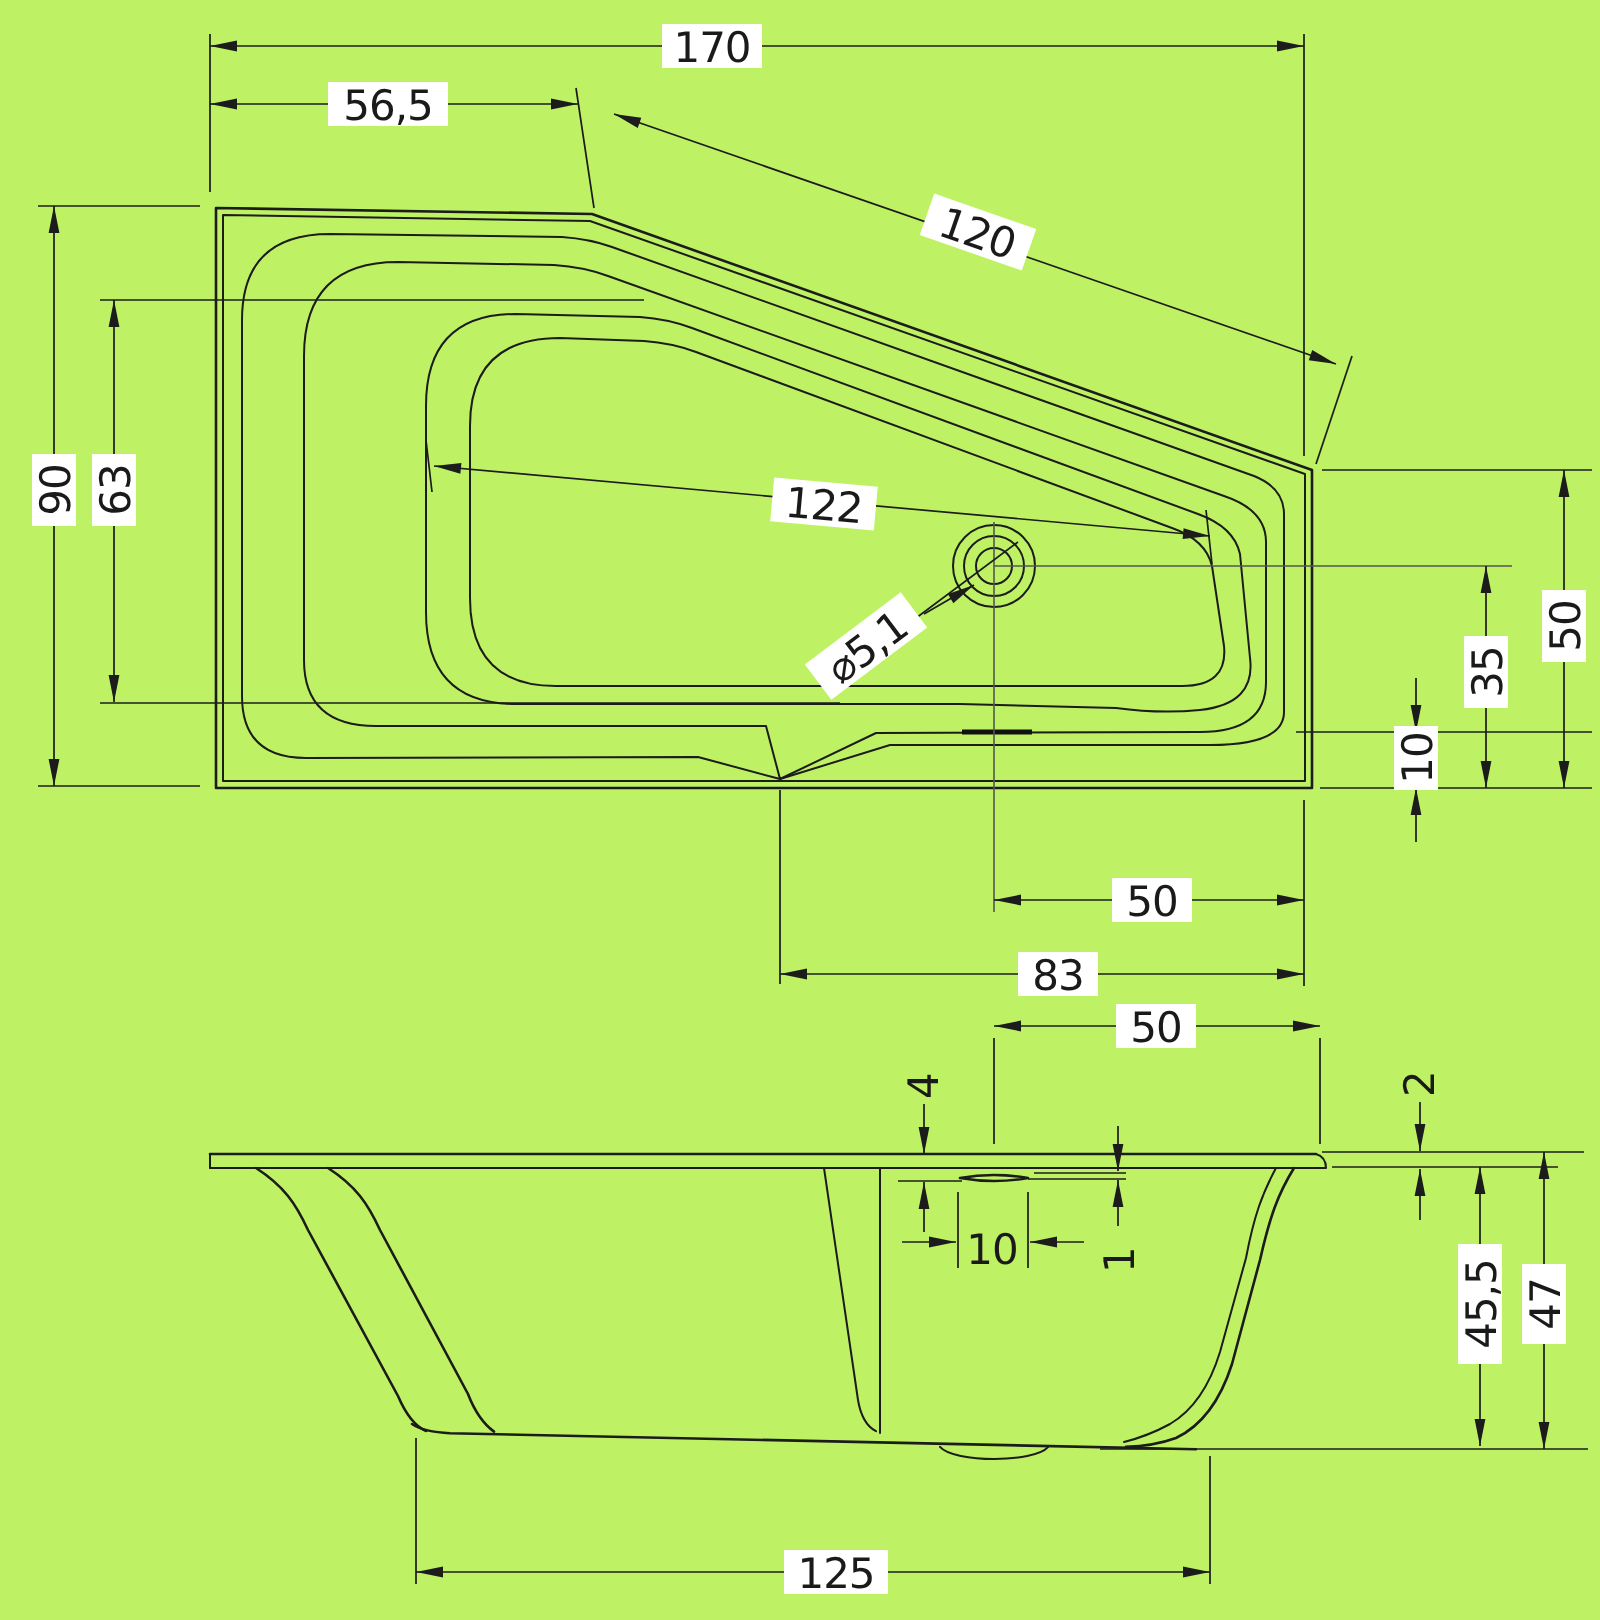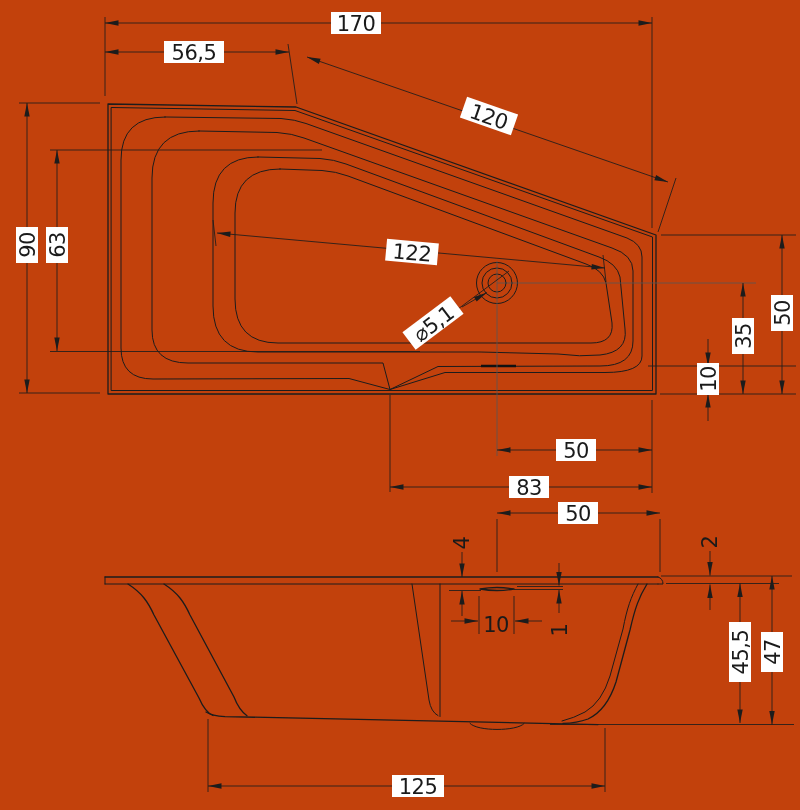--- a/index.html
+++ b/index.html
@@ -3,7 +3,7 @@
 <meta charset="utf-8">
 <style>
   html,body{margin:0;padding:0;background:#ffffff;}
-  .stage{position:relative;width:800px;height:810px;background:#c2410c;overflow:hidden;}
+  .stage{position:relative;width:800px;height:810px;background:#bef264;overflow:hidden;}
   svg{display:block;}
   .body-line{fill:none;stroke:#1c1c1c;stroke-width:1.3;stroke-linejoin:round;stroke-linecap:round;}
   .body-line2{fill:none;stroke:#1c1c1c;stroke-width:1;stroke-linejoin:round;stroke-linecap:round;}

